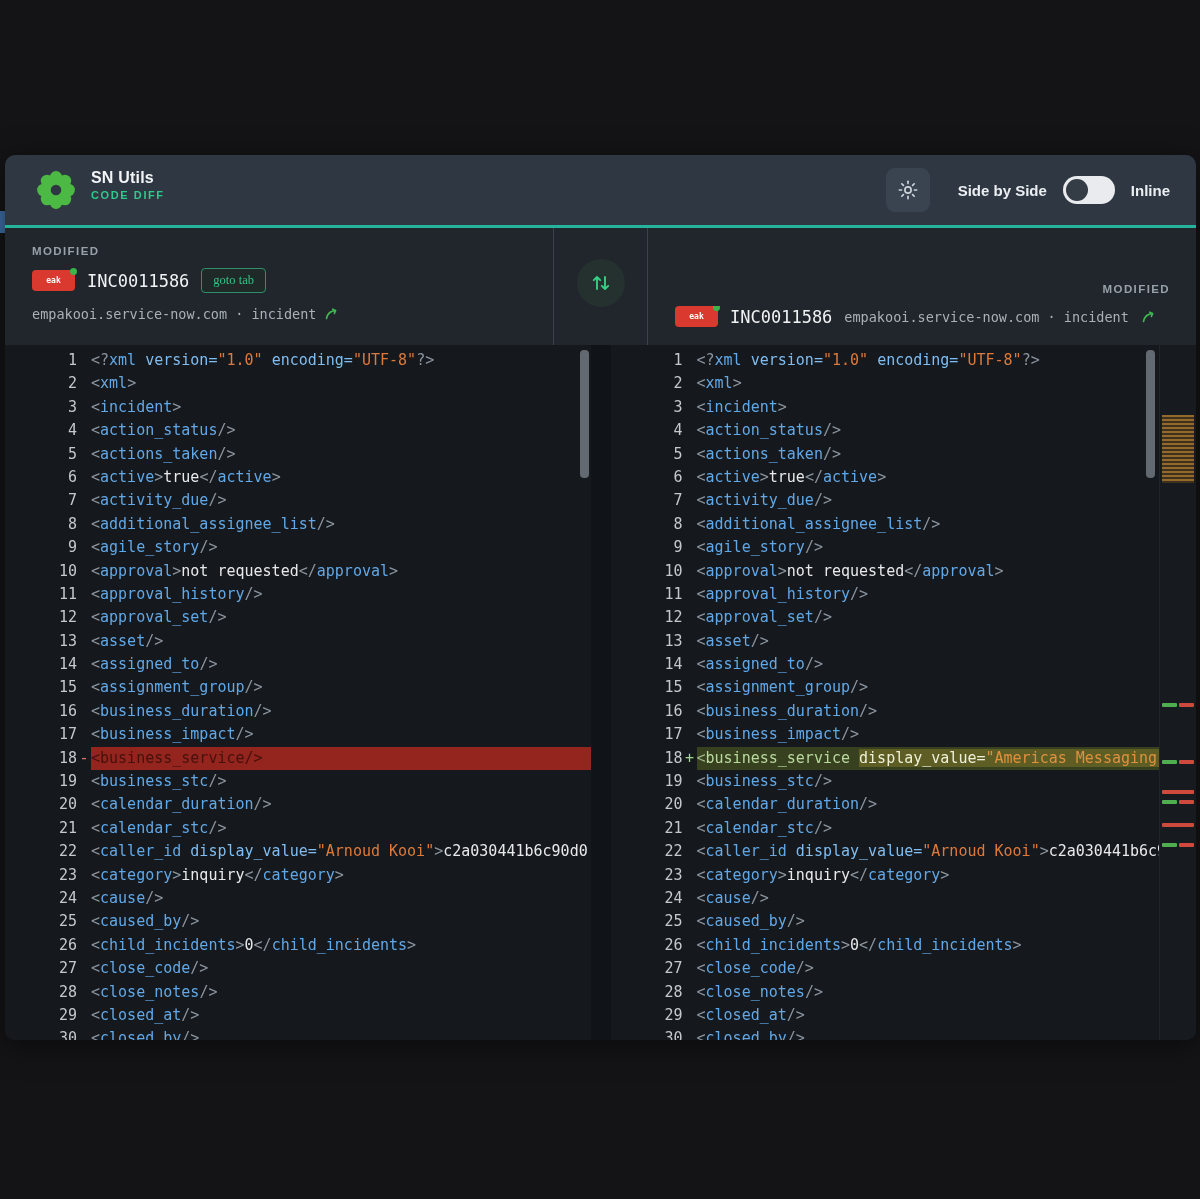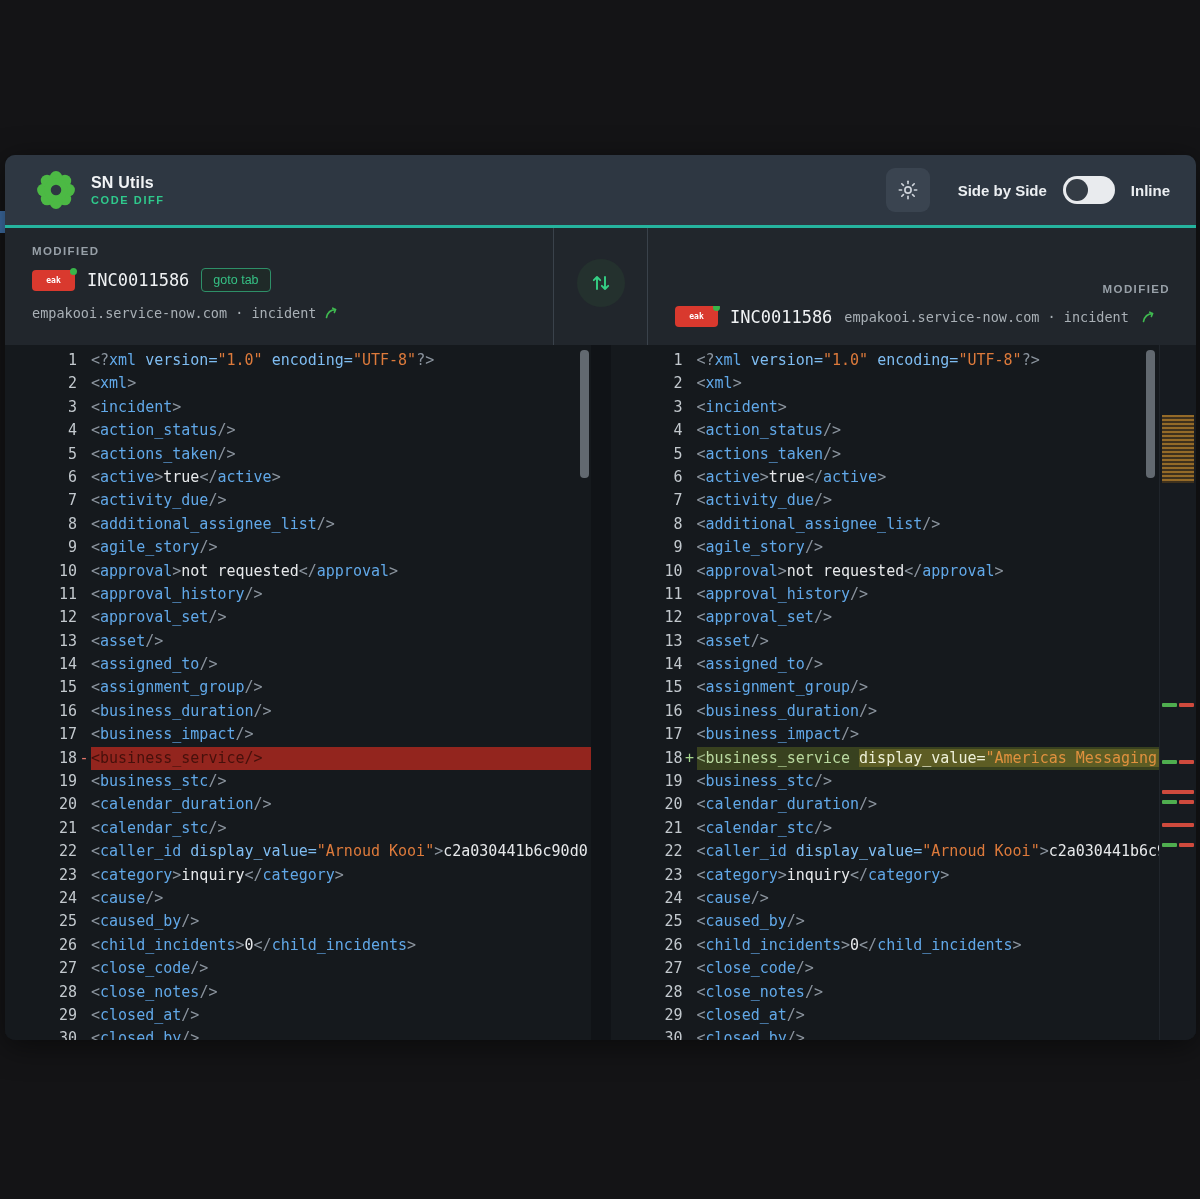--- a/index.html
+++ b/index.html
@@ -11,7 +11,7 @@
 
   
   .topbar { height:70px; flex:none; background:#2e3742; display:flex; align-items:center; justify-content:space-between; padding:0 26px 0 30px; }
-  .brand { display:flex; align-items:center; gap:14px; }
+  .brand { display:flex; align-items:flex-start; gap:14px; }
   .logo { width:42px; height:42px; }
   .app-title { color:#f2f4f6; font-weight:bold; font-size:16px; letter-spacing:.2px; }
   .app-subtitle { color:#2fc98c; font-weight:bold; font-size:11px; letter-spacing:1.6px; margin-top:2px; }

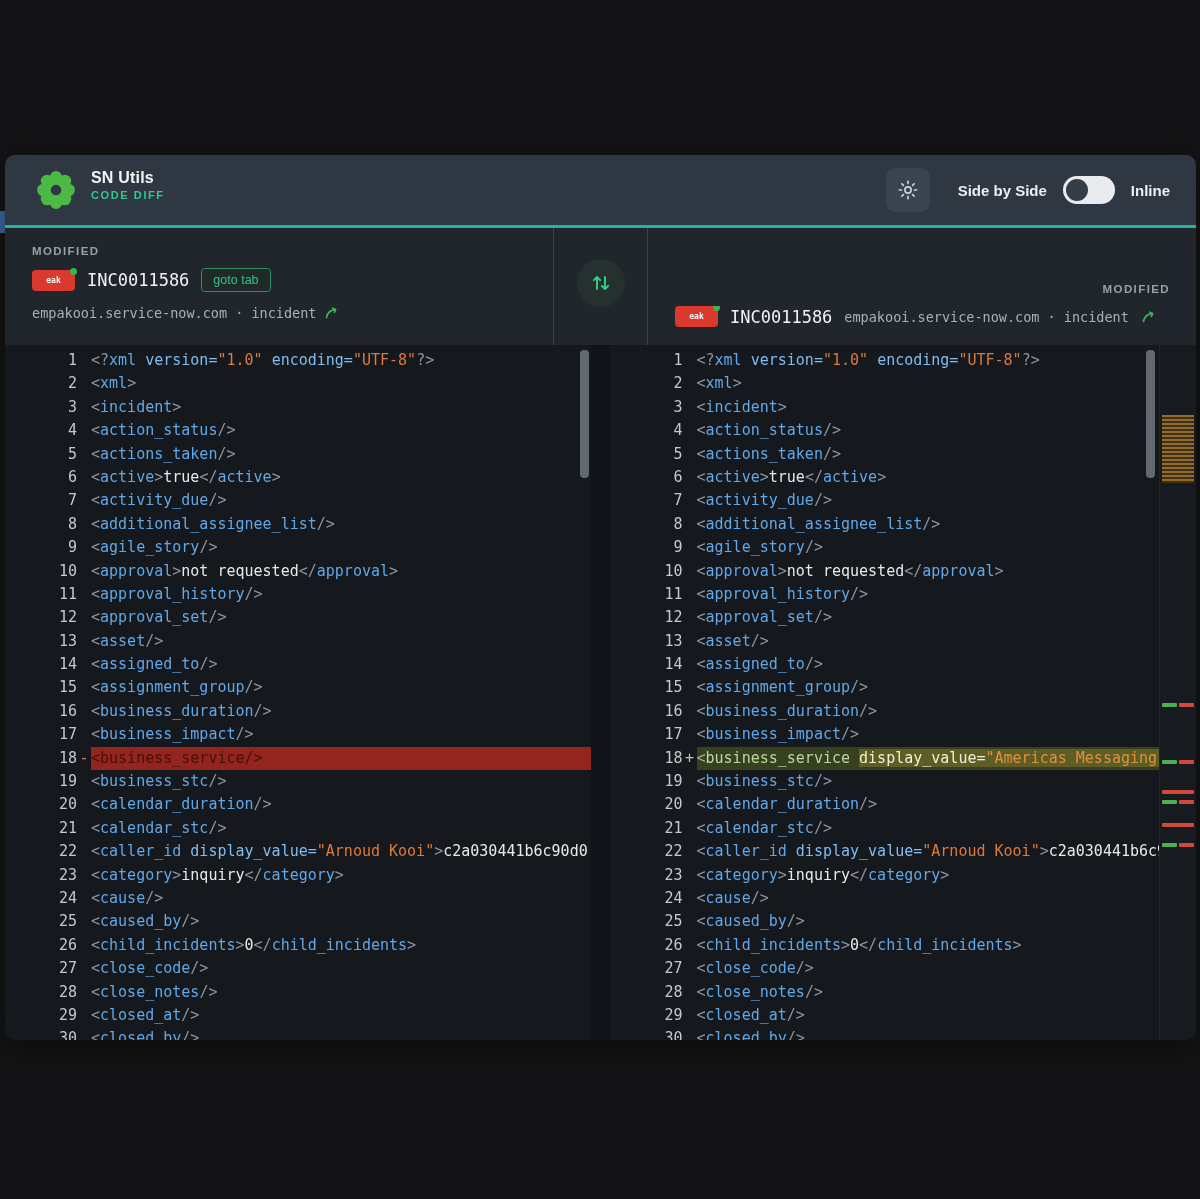--- a/index.html
+++ b/index.html
@@ -34,7 +34,7 @@
   .favicon { position:relative; width:43px; height:21px; flex:none; background:#d9392e; border-radius:4px; color:#fff; font-family:"DejaVu Sans Mono", monospace; font-size:8px; font-weight:bold; display:flex; align-items:center; justify-content:center; }
   .fav-dot { position:absolute; right:-2px; top:-2px; width:7px; height:7px; border-radius:50%; background:#39b54a; }
   .record { color:#f0f2f4; font-family:"DejaVu Sans Mono", monospace; font-size:17px; }
-  .goto-tab { font-family:Liberation Sans, sans-serif; font-size:12.5px; color:#35c184; background:#1f2a28; border:1px solid #2e8f68; border-radius:4px; padding:4px 11px; cursor:pointer; }
+  .goto-tab { font-family:Liberation Serif, serif; font-size:12.5px; color:#35c184; background:#1f2a28; border:1px solid #2e8f68; border-radius:4px; padding:4px 11px; cursor:pointer; }
   .source { color:#a9b0b6; font-family:"DejaVu Sans Mono", monospace; font-size:13.5px; overflow:hidden; text-overflow:clip; }
   .swap-btn { width:48px; height:48px; border-radius:50%; background:#24312e; border:none; cursor:pointer; display:flex; align-items:center; justify-content:center; }
 

